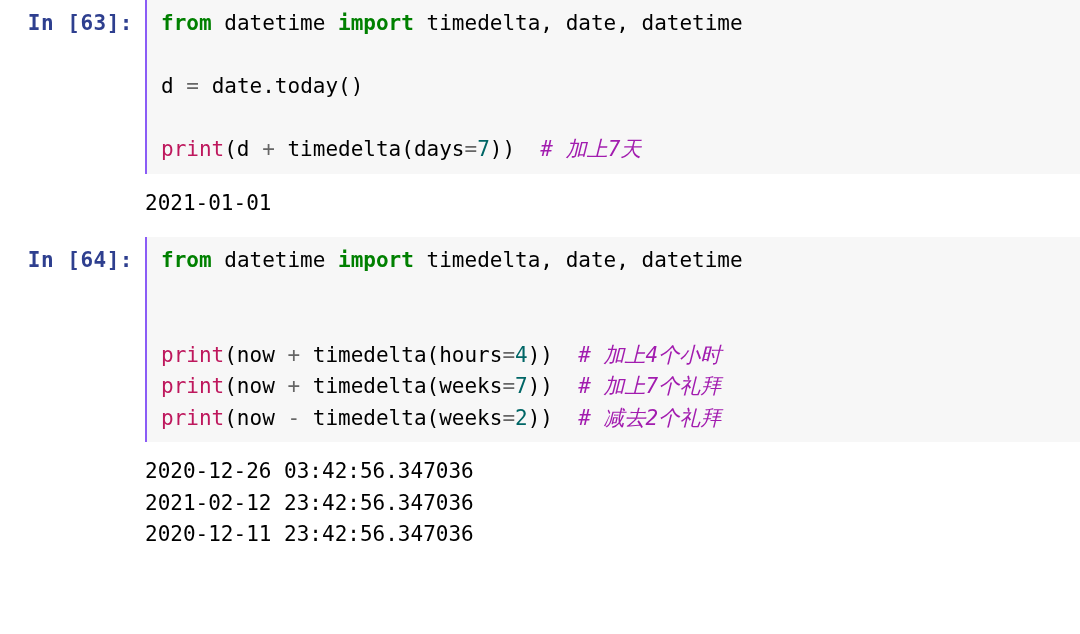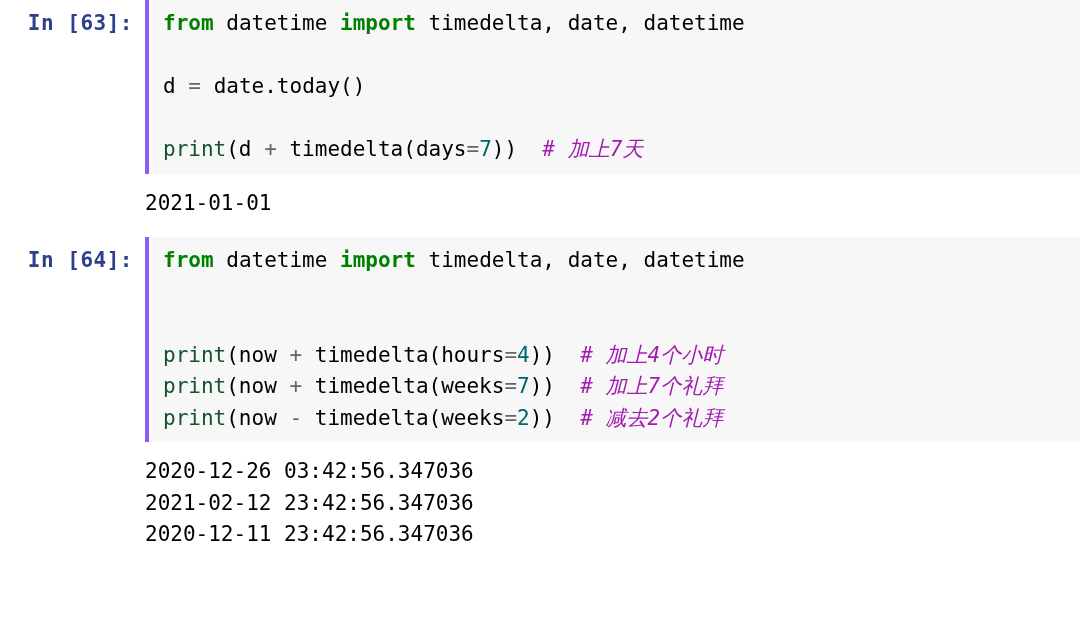--- a/index.html
+++ b/index.html
@@ -39,7 +39,7 @@
   .input-area {
     flex: 1;
     background: #f7f7f7;
-    border-left: 4px solid #8b5cf6;
+    border-left: 2px solid #8b5cf6;
     padding: 8px 10px 8px 14px;
     box-sizing: border-box;
   }

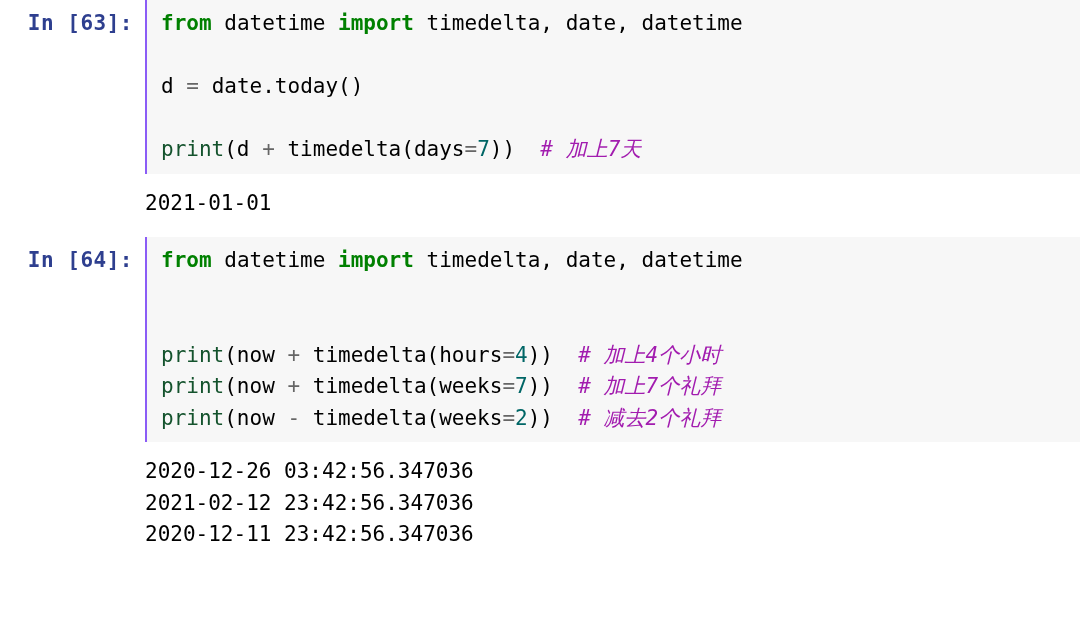--- a/index.html
+++ b/index.html
@@ -59,7 +59,7 @@
   .op { color: #666666; }
   .num { color: #006666; }
   .cmt { color: #a21caf; font-style: italic; }
-  .builtin { color: #14532d; }
+  .builtin { color: #be185d; }
   pre { margin: 0; font-family: inherit; }
 </style>
 </head>

